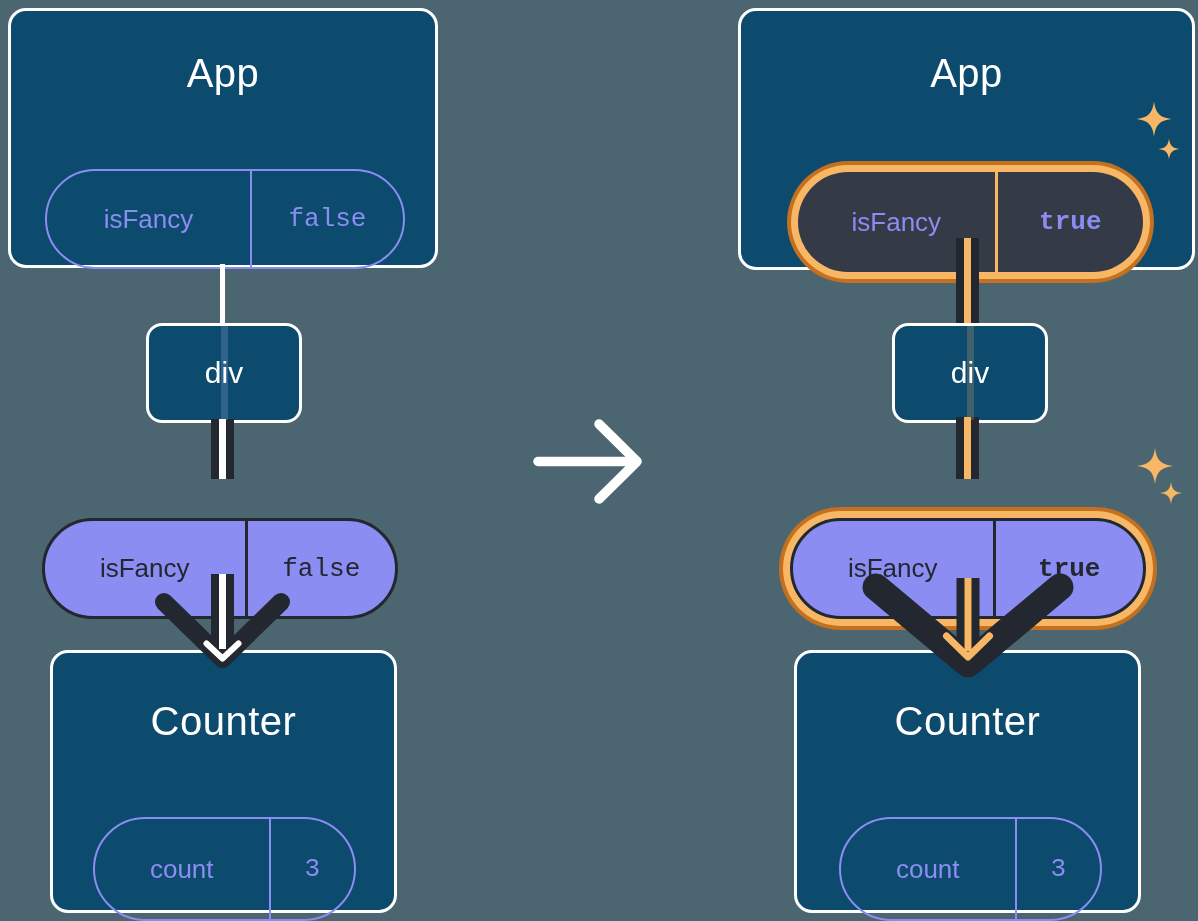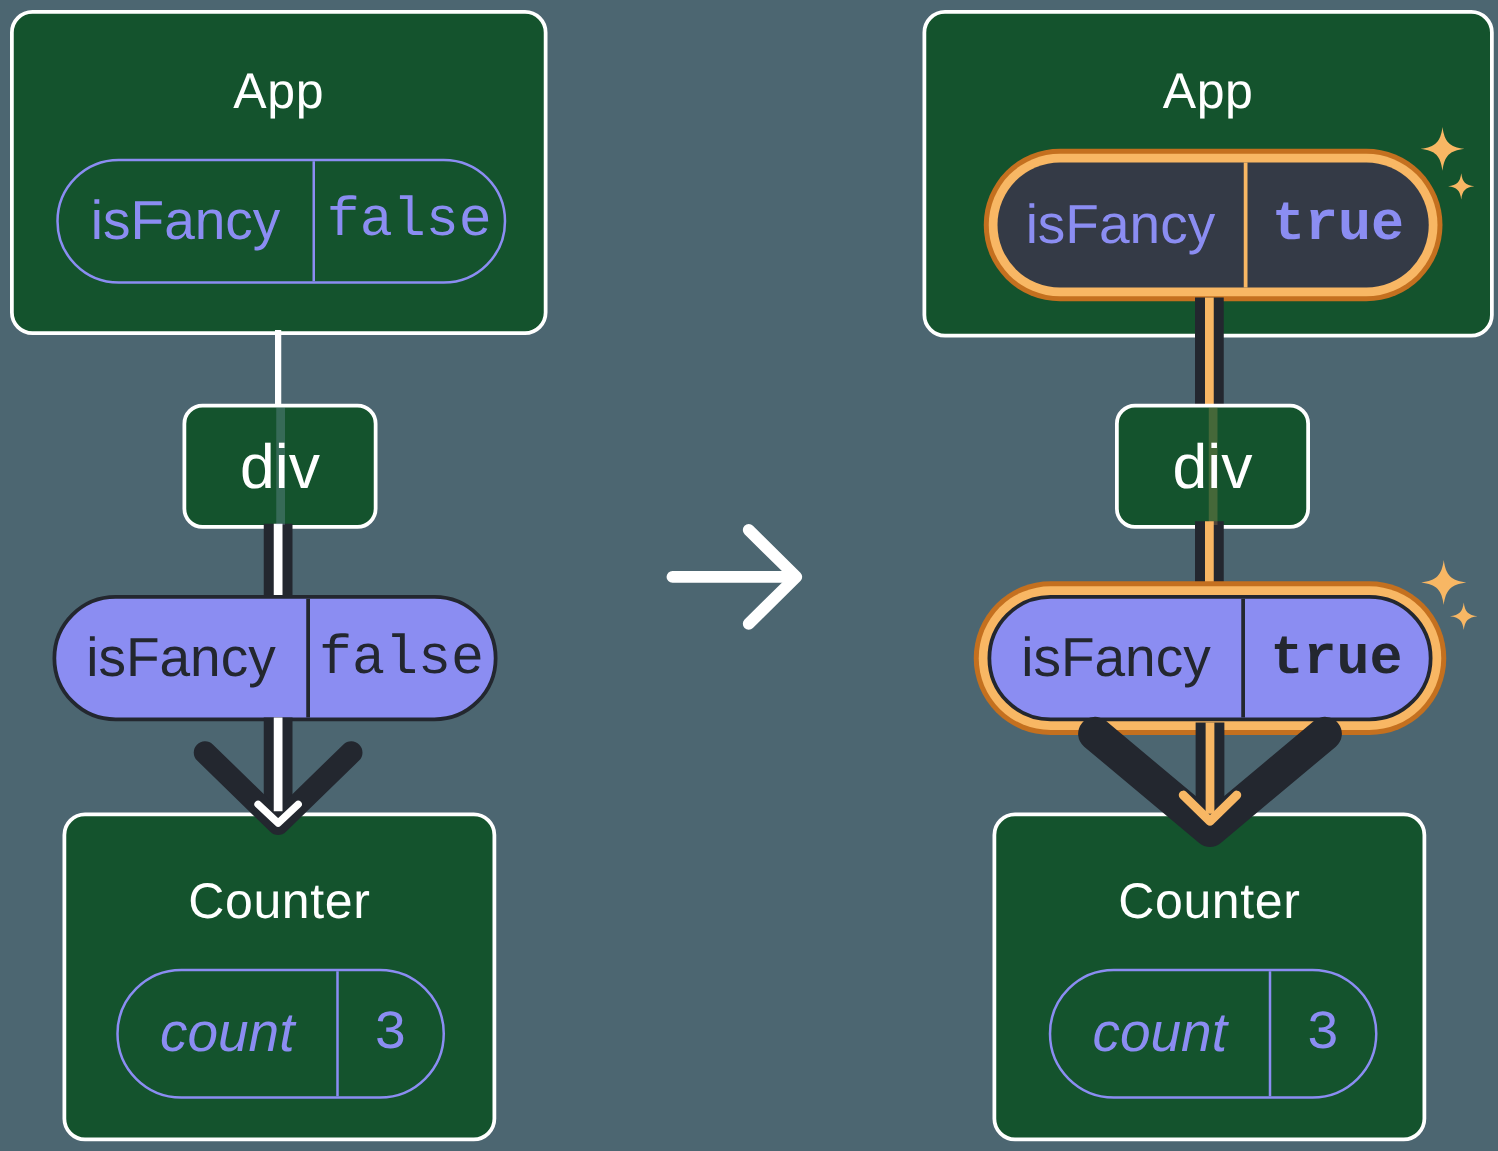--- a/index.html
+++ b/index.html
@@ -7,7 +7,7 @@
     position:relative;width:1198px;height:921px;background:#4C6671;overflow:hidden;
     font-family:"Liberation Sans", sans-serif;
   }
-  .box{position:absolute;background:#14532d;border:3.5px solid #FFFFFF;border-radius:18px;box-sizing:border-box;}
+  .box{position:absolute;background:#0c4a6e;border:3.5px solid #FFFFFF;border-radius:18px;box-sizing:border-box;}
   .box-title{position:absolute;left:0;right:0;text-align:center;color:#FFFFFF;
     font-size:40px;font-weight:500;letter-spacing:.5px;}
   .div-box{border-radius:16px;}

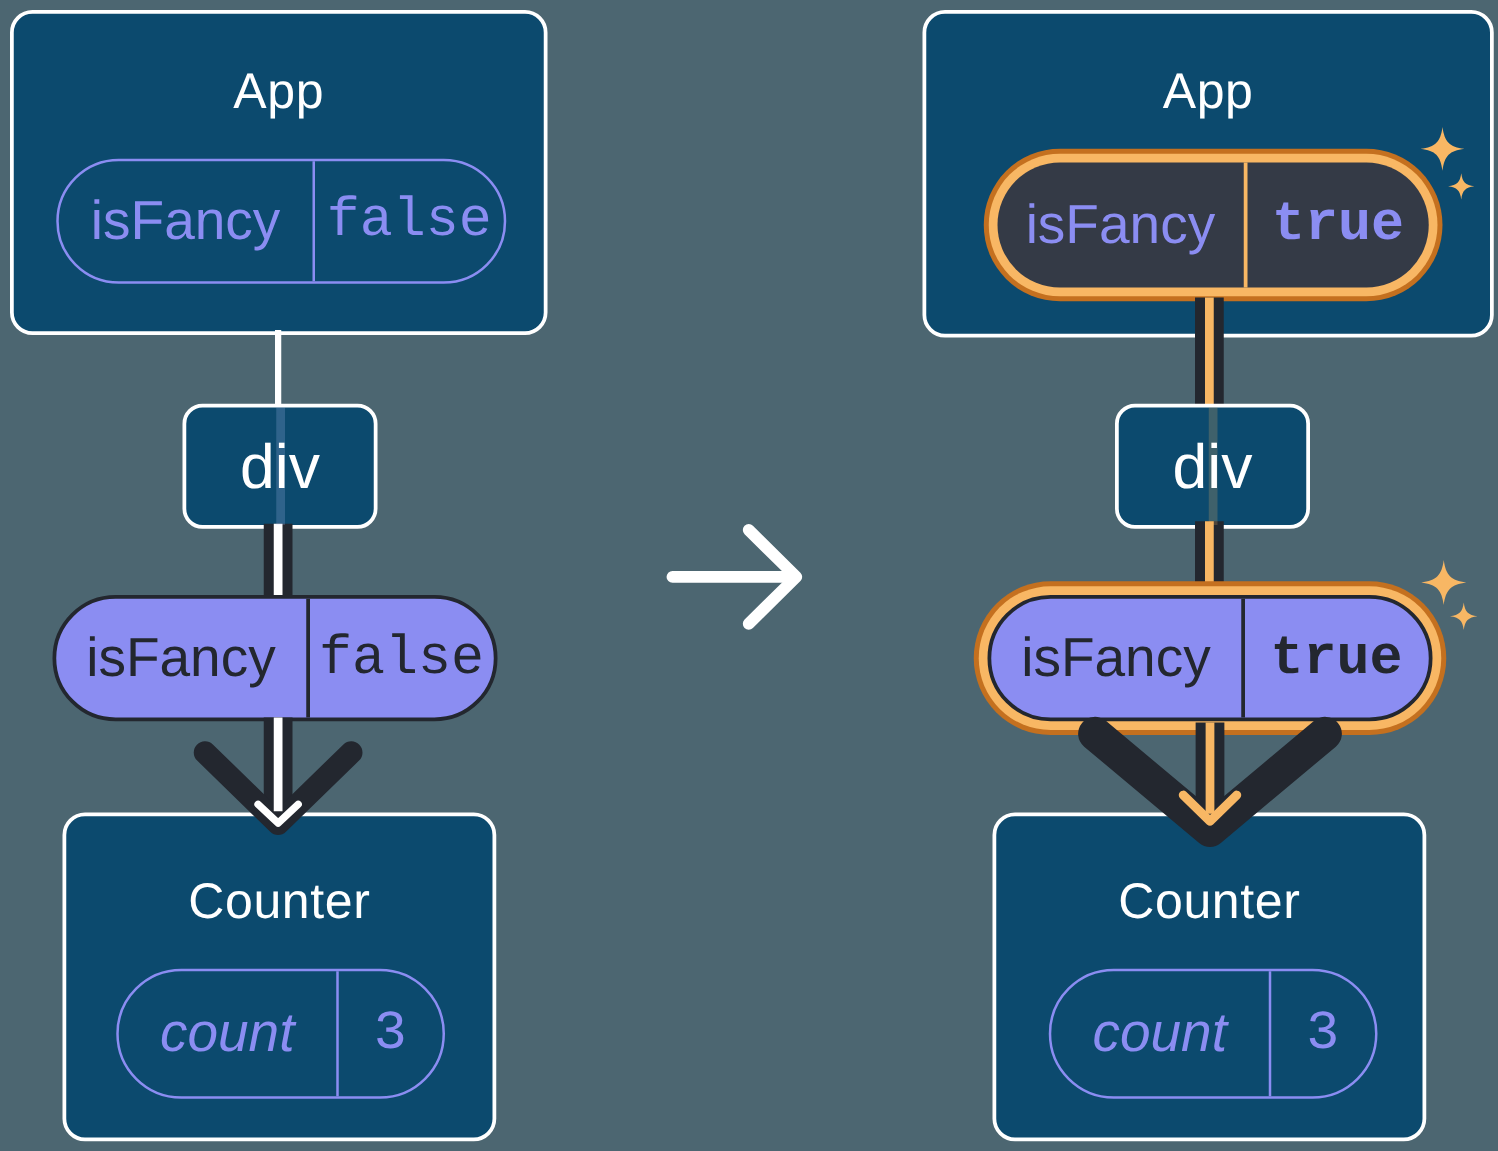--- a/index.html
+++ b/index.html
@@ -17,7 +17,7 @@
   .faint-white{background:rgba(190,200,255,0.20);}
   .faint-orange{background:rgba(248,183,100,0.22);}
 
-  .pill{position:absolute;display:flex;align-items:stretch;border-radius:60px;box-sizing:border-box;font-size:44px;}
+  .pill{position:absolute;display:flex;align-items:stretch;border-radius:60px;box-sizing:border-box;font-size:26px;margin-top:42px;}
   .pill .cell{display:flex;align-items:center;justify-content:center;white-space:nowrap;}
   .pill .key{width:57%;}
   .pill .val{flex:1;font-family:Liberation Mono, monospace;}

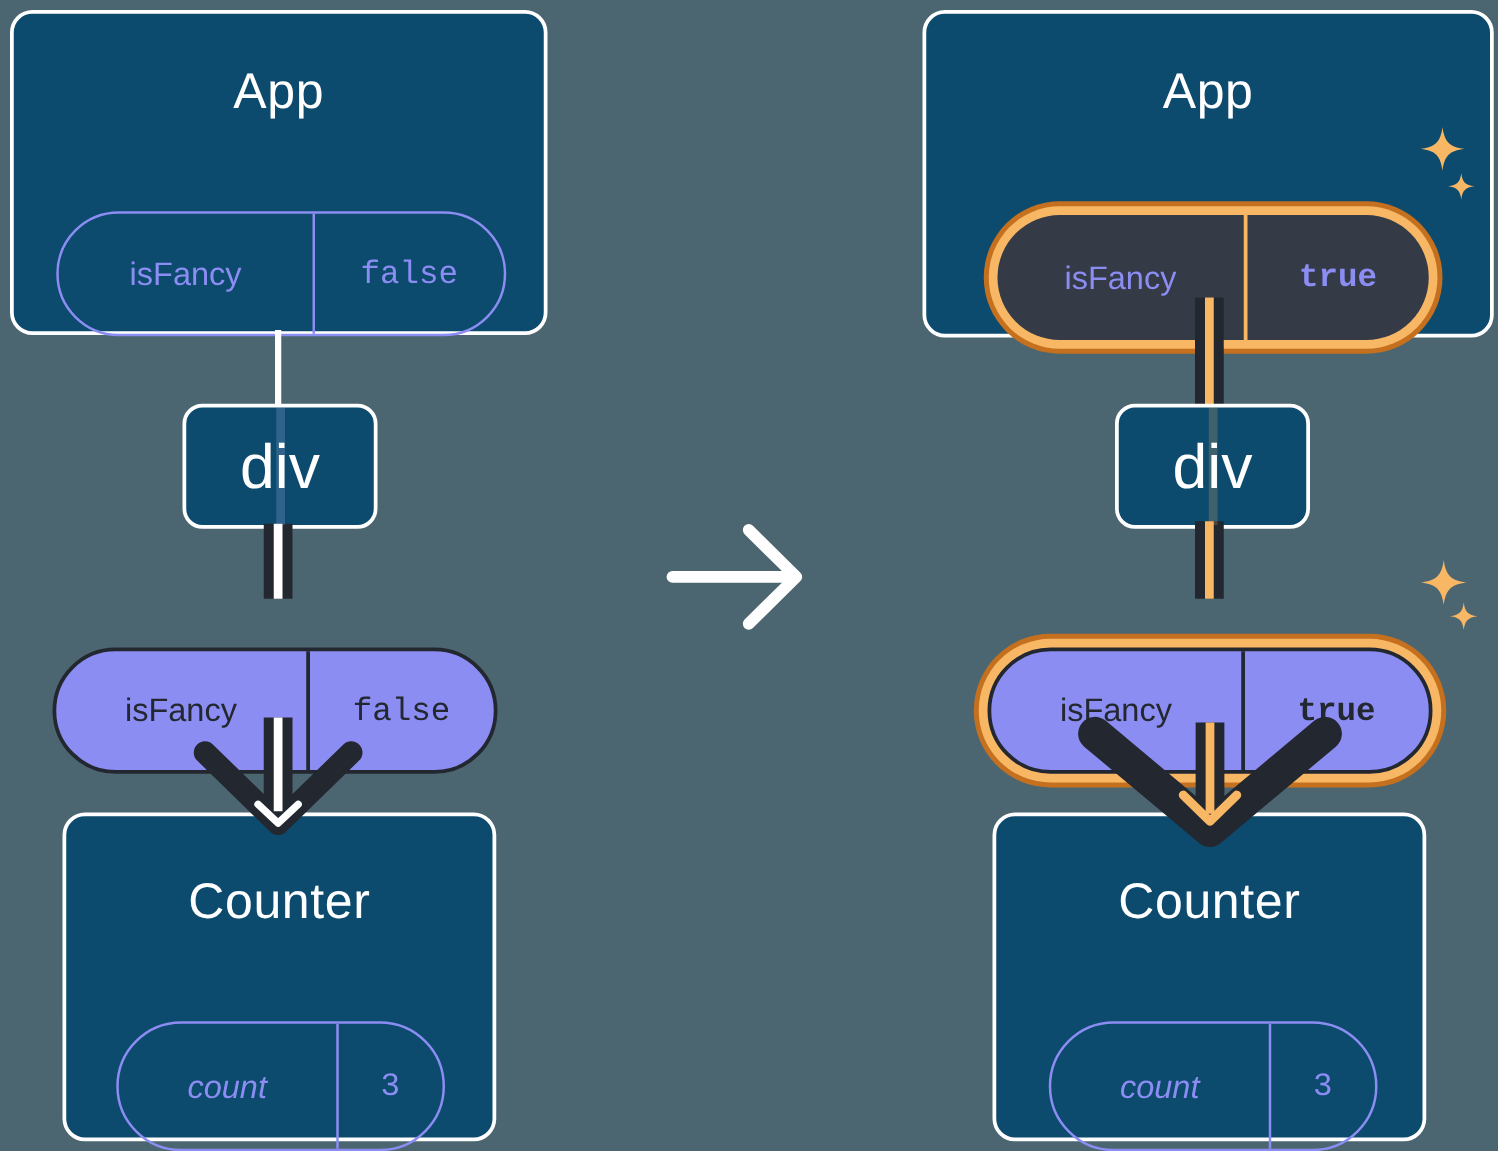--- a/index.html
+++ b/index.html
@@ -12,7 +12,7 @@
     font-size:40px;font-weight:500;letter-spacing:.5px;}
   .div-box{border-radius:16px;}
   .div-label{position:absolute;left:0;right:0;top:0;bottom:0;display:flex;align-items:center;justify-content:center;
-    color:#FFFFFF;font-size:50px;font-weight:500;z-index:2;}
+    color:#FFFFFF;font-size:30px;font-weight:500;z-index:2;}
   .faint-line{position:absolute;top:0;bottom:0;width:7px;left:calc(50% - 3.5px);z-index:1;}
   .faint-white{background:rgba(190,200,255,0.20);}
   .faint-orange{background:rgba(248,183,100,0.22);}

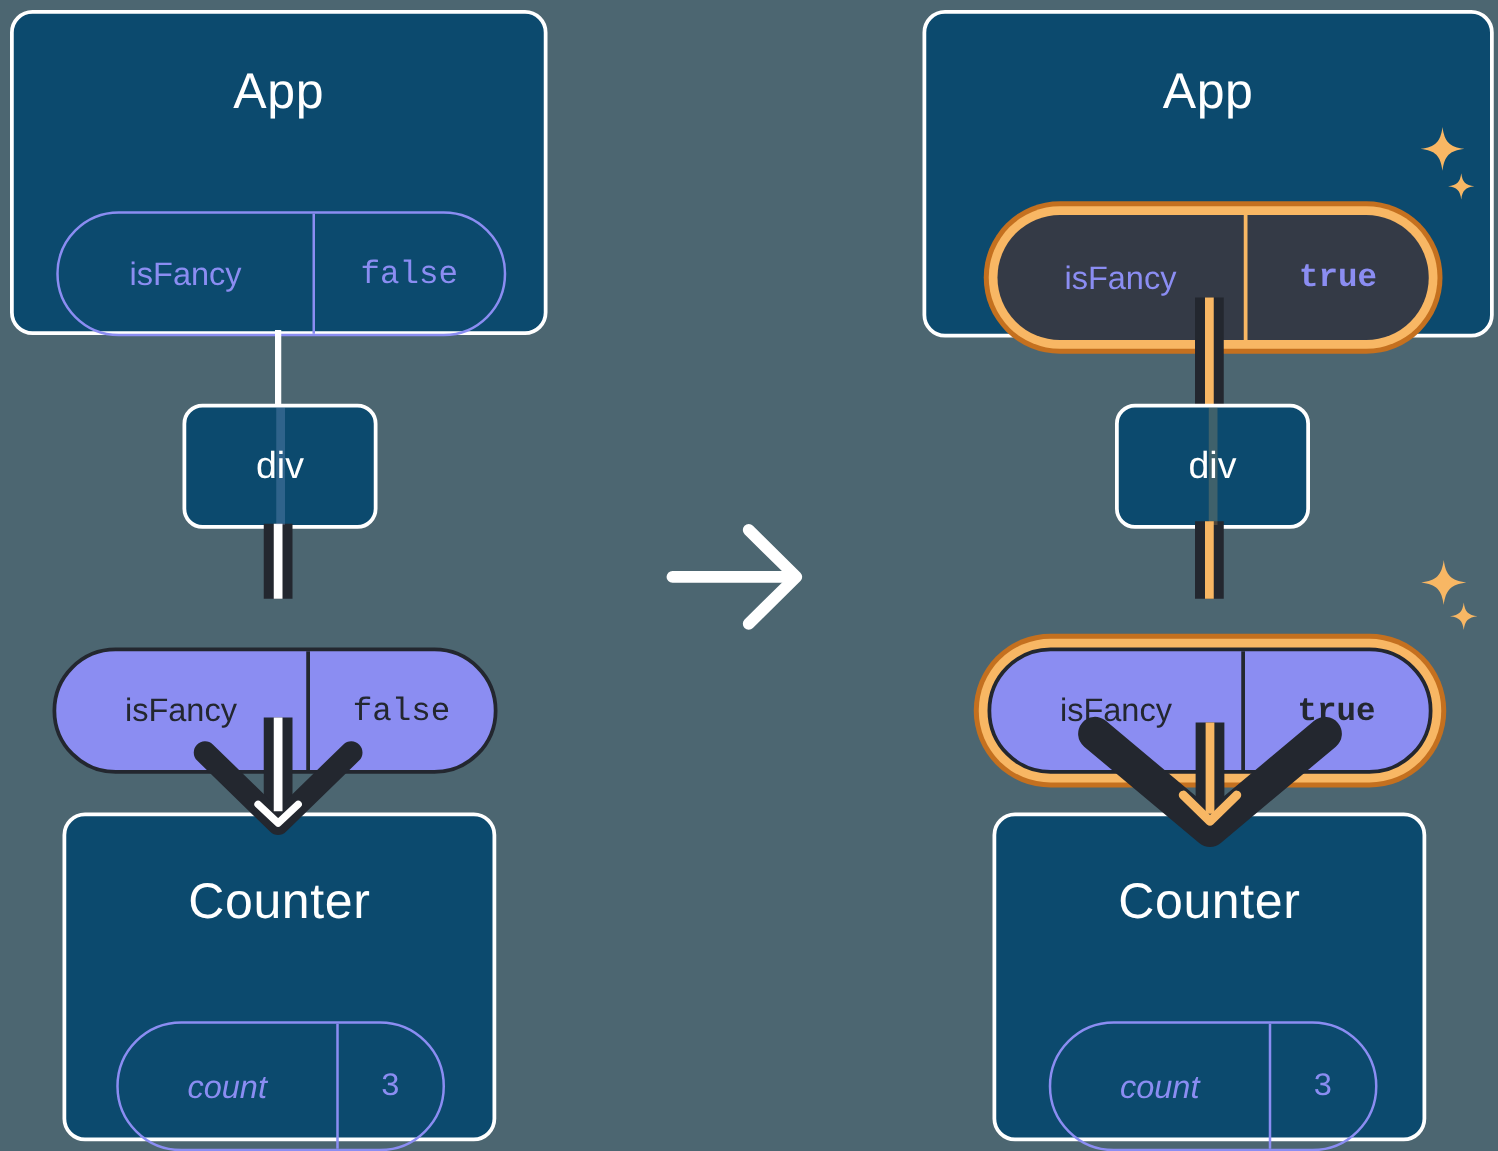--- a/index.html
+++ b/index.html
@@ -23,7 +23,7 @@
   .pill .val{flex:1;font-family:Liberation Mono, monospace;}
   .outline-pill{border:2.5px solid #8B8DF2;color:#8B8DF2;}
   .outline-pill .val{border-left:2.5px solid #8B8DF2;}
-  .counter-pill .key{width:67%;font-style:italic;}
+  .counter-pill .key{width:67%;}
   .solid-pill{background:#8B8DF2;border:3px solid #23272F;color:#23272F;}
   .solid-pill .val{border-left:3px solid #23272F;}
   .hl{box-shadow:0 0 0 7px #F8B764, 0 0 0 11px #C4701F;}

